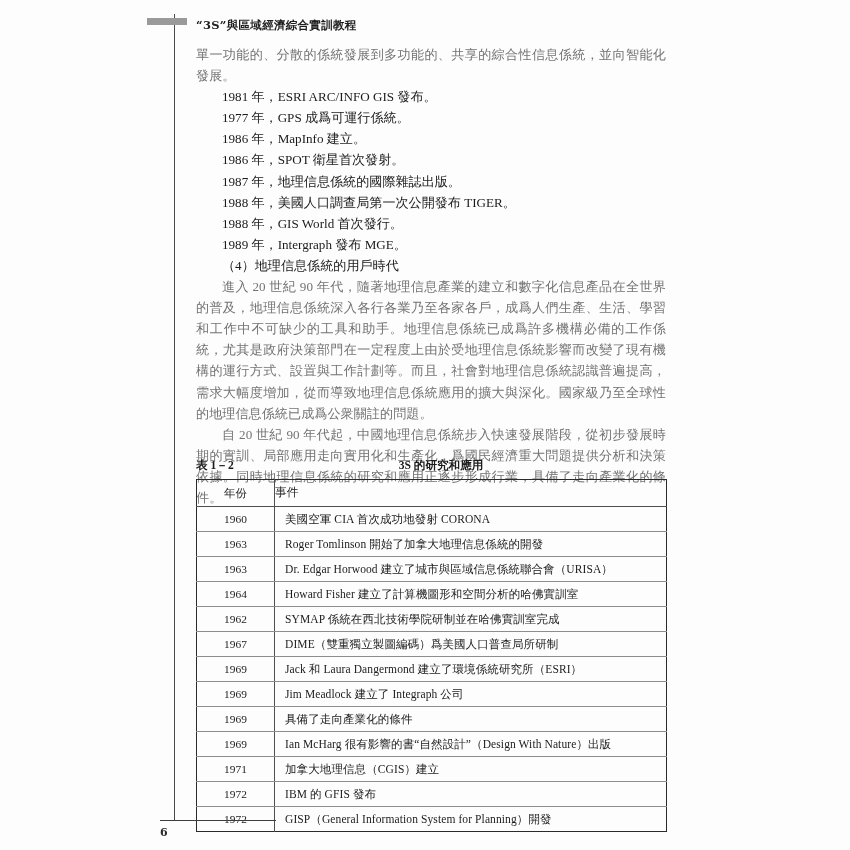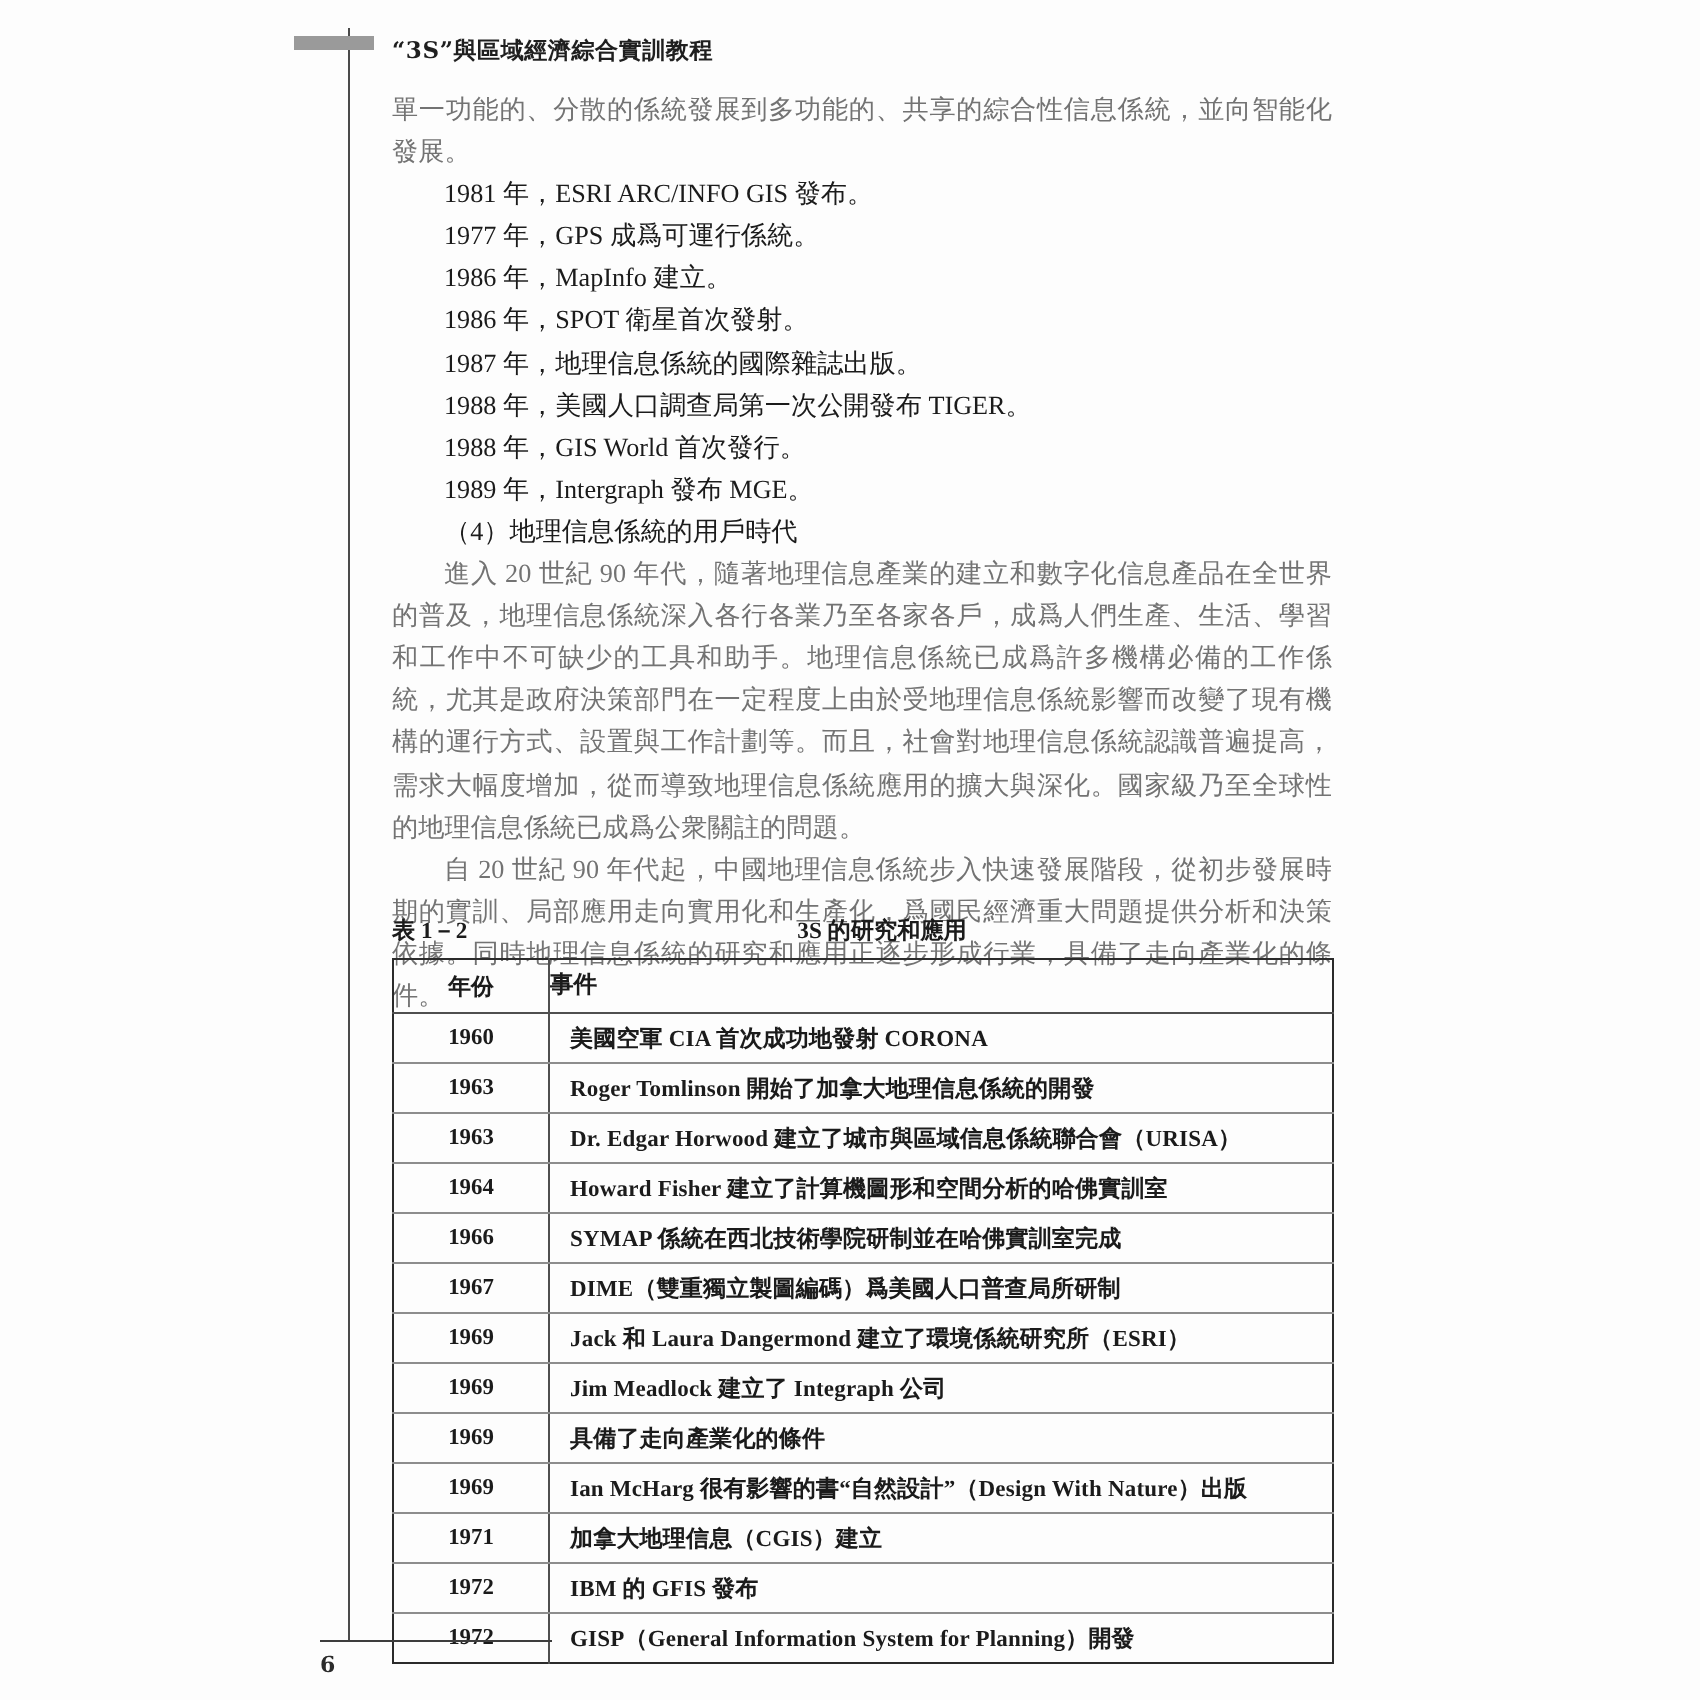--- a/index.html
+++ b/index.html
@@ -147,7 +147,7 @@
     padding: 0;
     height: 24px;
     vertical-align: middle;
-    font-weight: bold;
+    font-weight: normal;
     color: #1b1b1b;
   }
   table.data th {

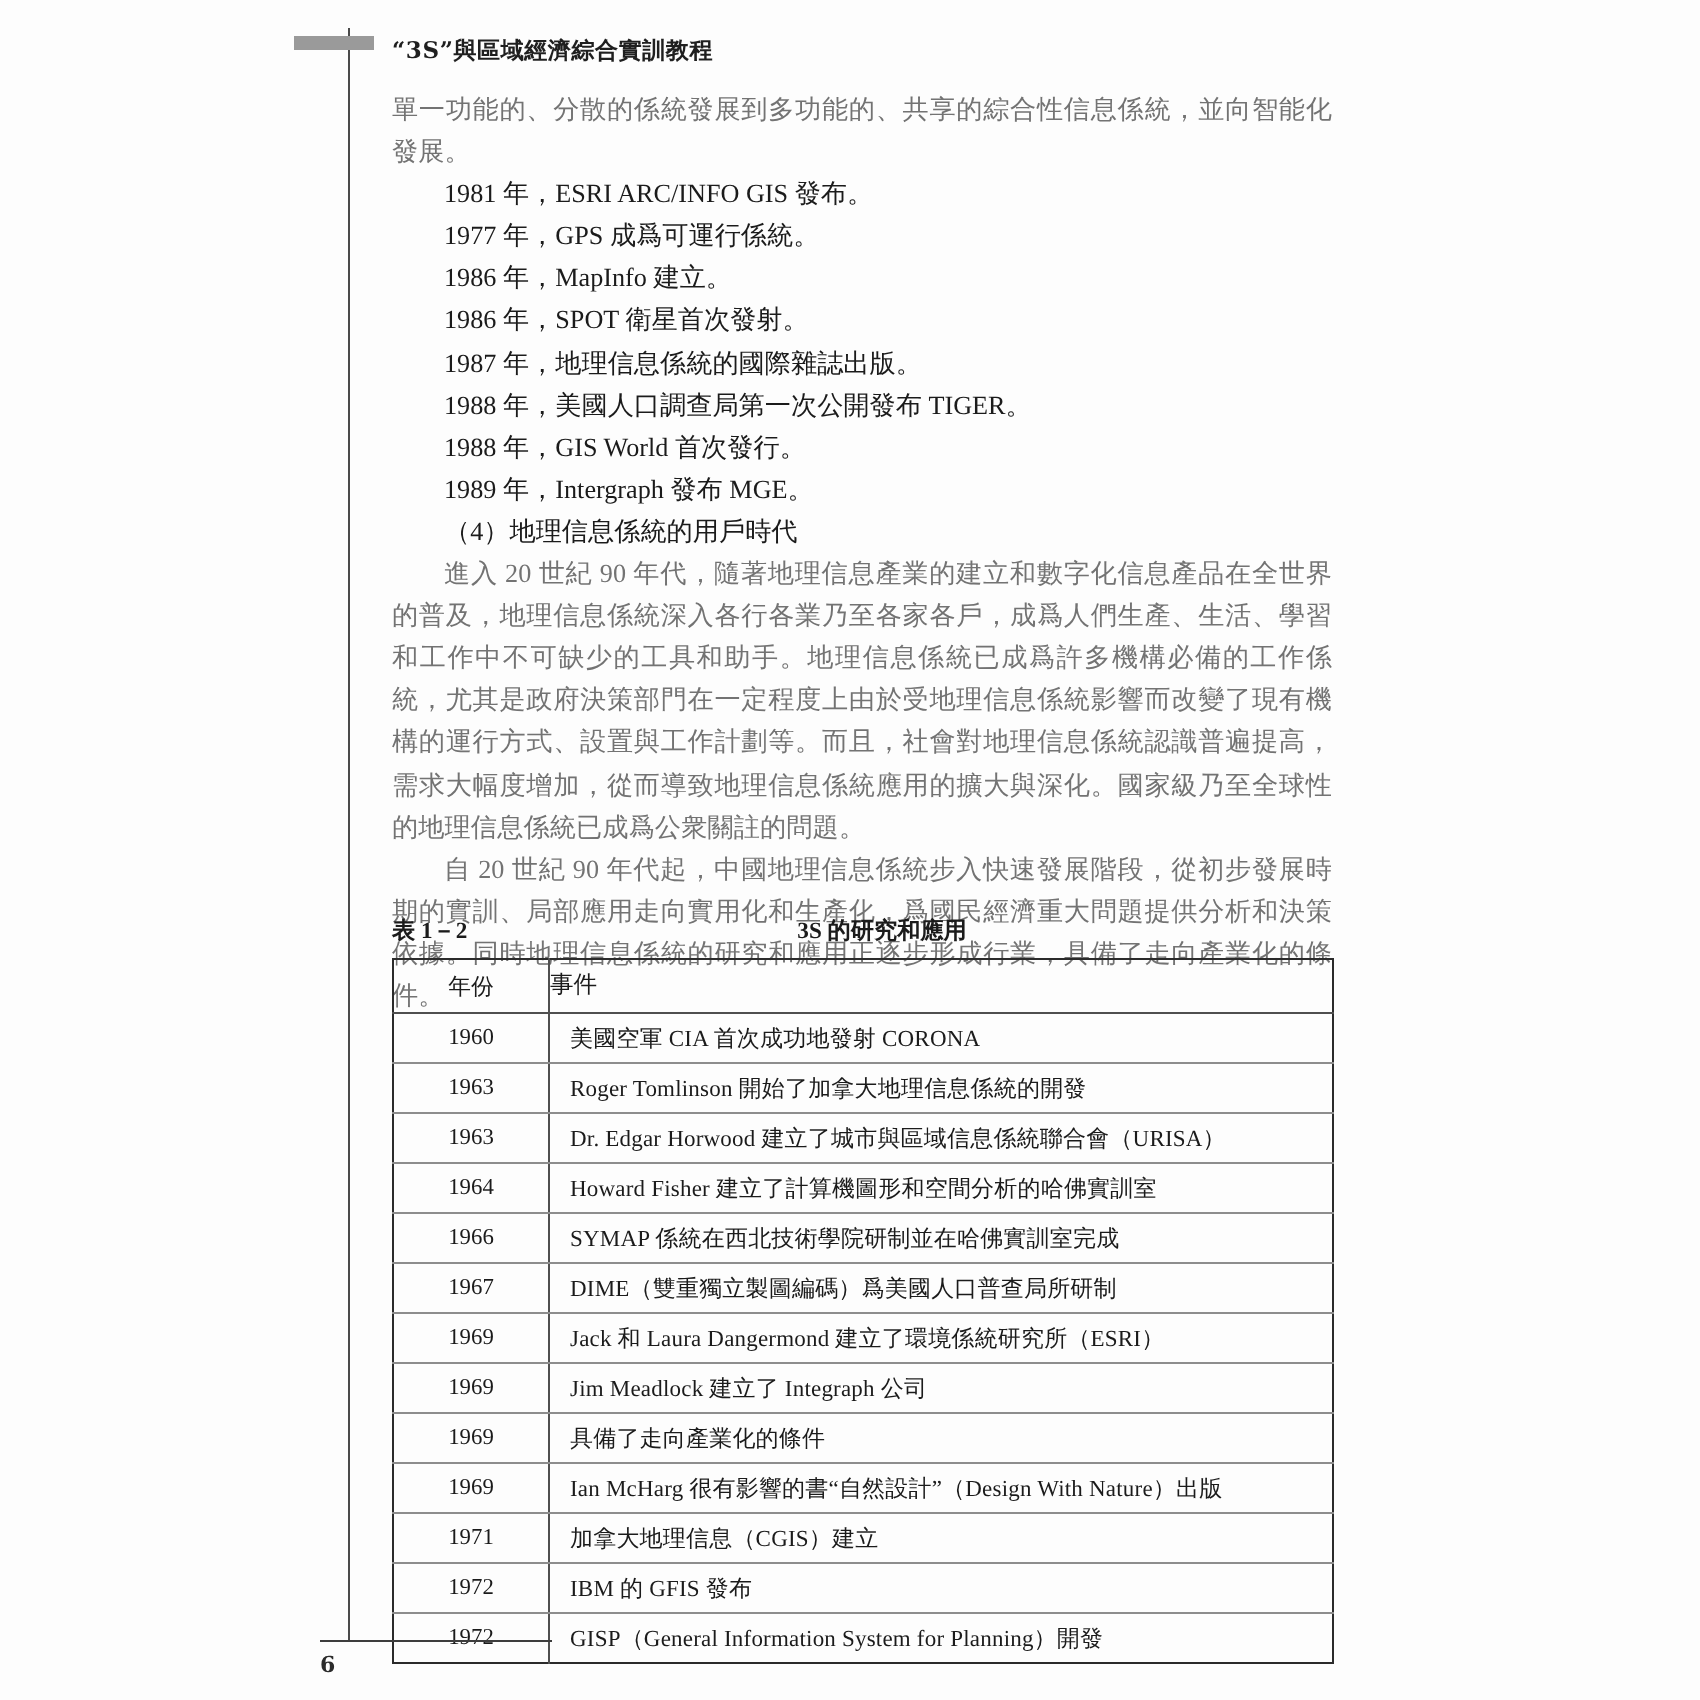--- a/index.html
+++ b/index.html
@@ -264,7 +264,7 @@
           <td class="td-event">Howard Fisher 建立了計算機圖形和空間分析的哈佛實訓室</td>
         </tr>
         <tr>
-          <td class="td-year">1966</td>
+          <td class="td-year">1962</td>
           <td class="td-event">SYMAP 係統在西北技術學院研制並在哈佛實訓室完成</td>
         </tr>
         <tr>

